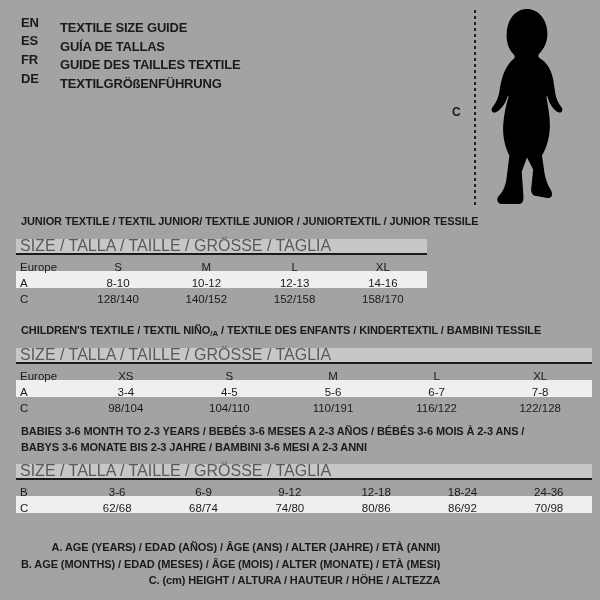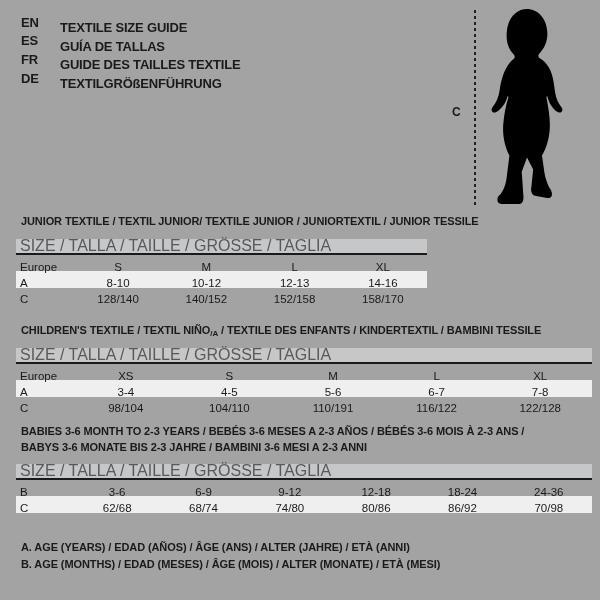--- a/index.html
+++ b/index.html
@@ -45,7 +45,7 @@
   
   .legend { position:absolute; left:21px; top:539px; font-weight:bold;
             font-size:11px; line-height:16.5px; letter-spacing:-0.1px; }
-  .legend div { white-space:nowrap; }
+  .legend div { white-space:nowrap;text-align:right; }
 </style>
 </head>
 <body>

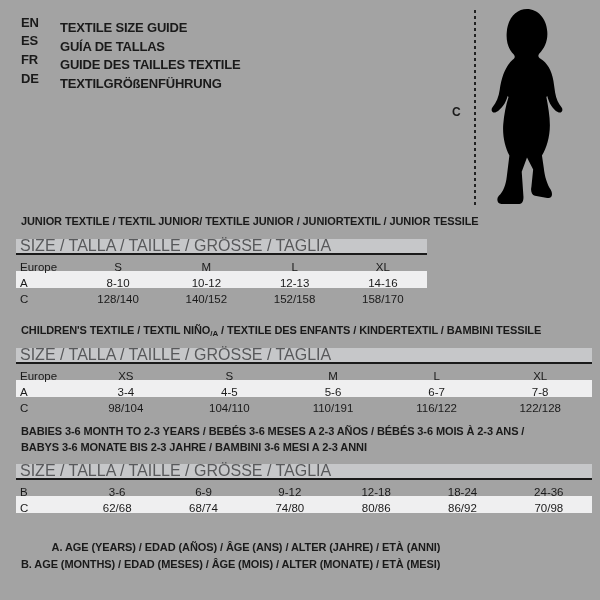--- a/index.html
+++ b/index.html
@@ -169,6 +169,7 @@
   <div class="legend">
     <div>A. AGE (YEARS) / EDAD (AÑOS) / ÂGE (ANS) / ALTER (JAHRE) / ETÀ (ANNI)</div>
     <div>B. AGE (MONTHS) / EDAD (MESES) / ÂGE (MOIS) / ALTER (MONATE) / ETÀ (MESI)</div>
+    <div>C. (cm) HEIGHT / ALTURA / HAUTEUR / HÖHE / ALTEZZA</div>
   </div>
 
 </div>

